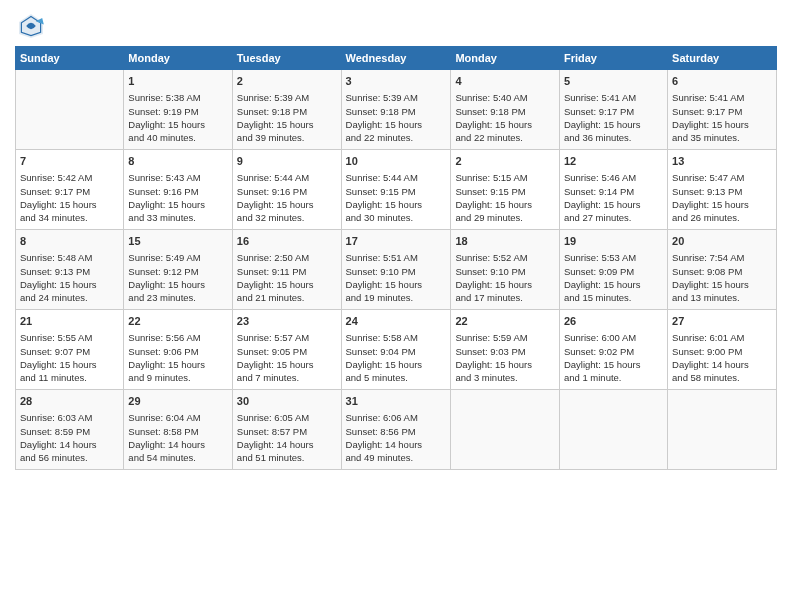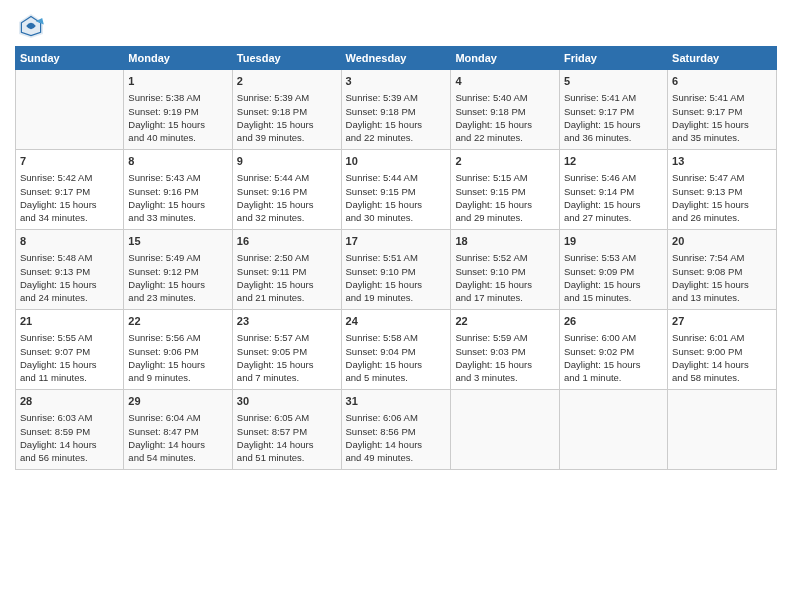--- a/index.html
+++ b/index.html
@@ -334,7 +334,7 @@
           <td>
             <span class="day-num">29</span>
             <div>Sunrise: 6:04 AM</div>
-            <div>Sunset: 8:47 PM</div>
+            <div>Sunset: 8:58 PM</div>
             <div>Daylight: 14 hours</div>
             <div>and 54 minutes.</div>
           </td>

